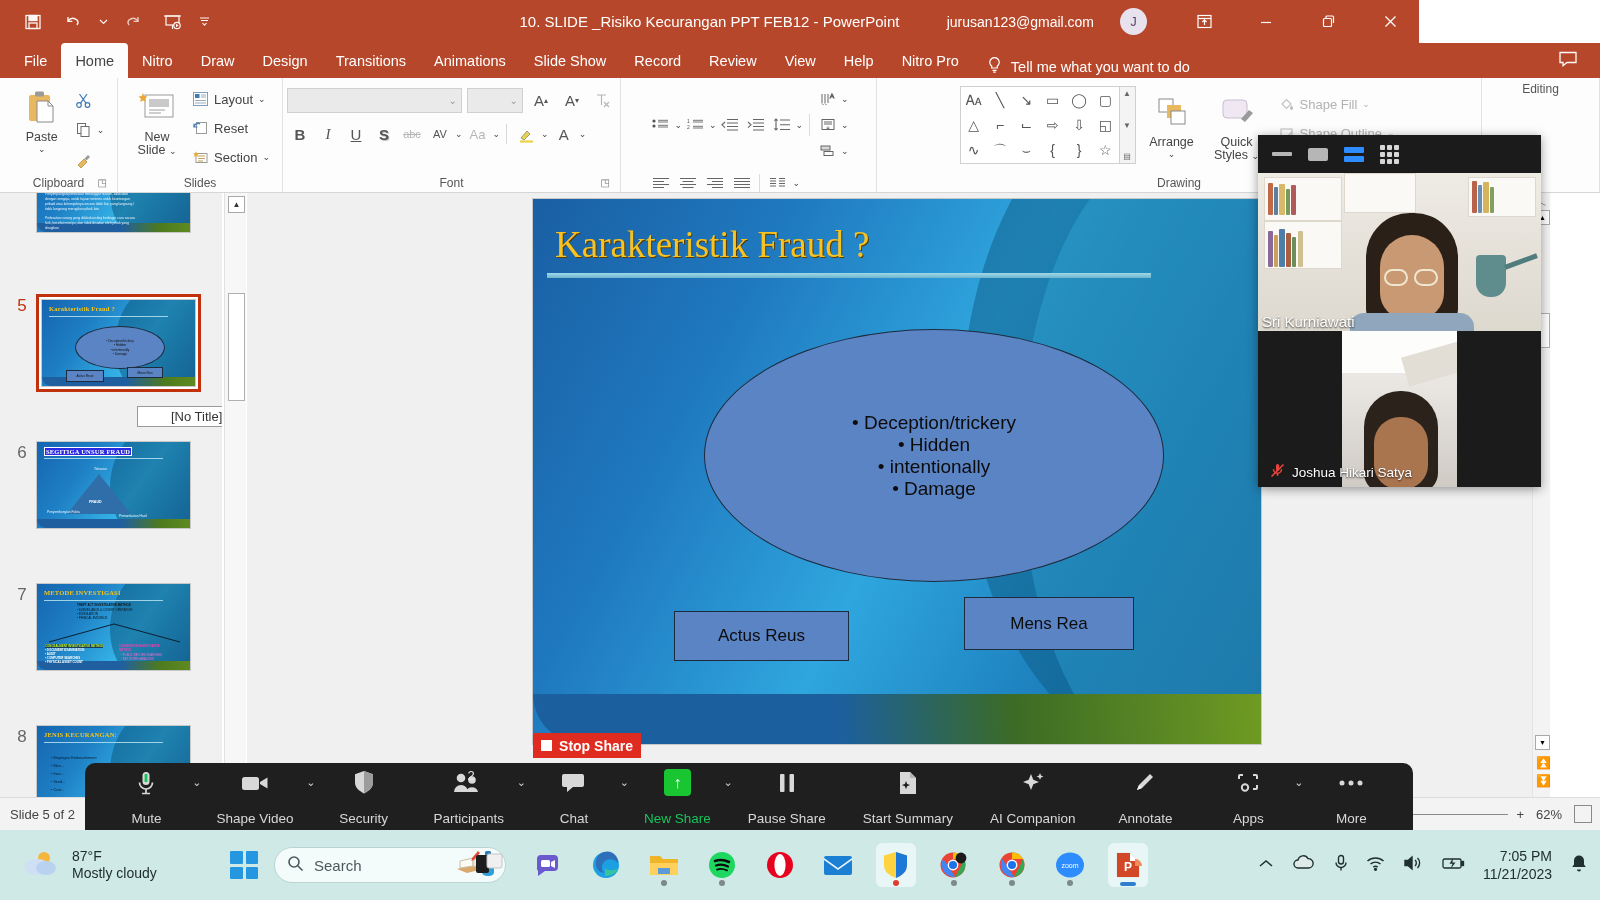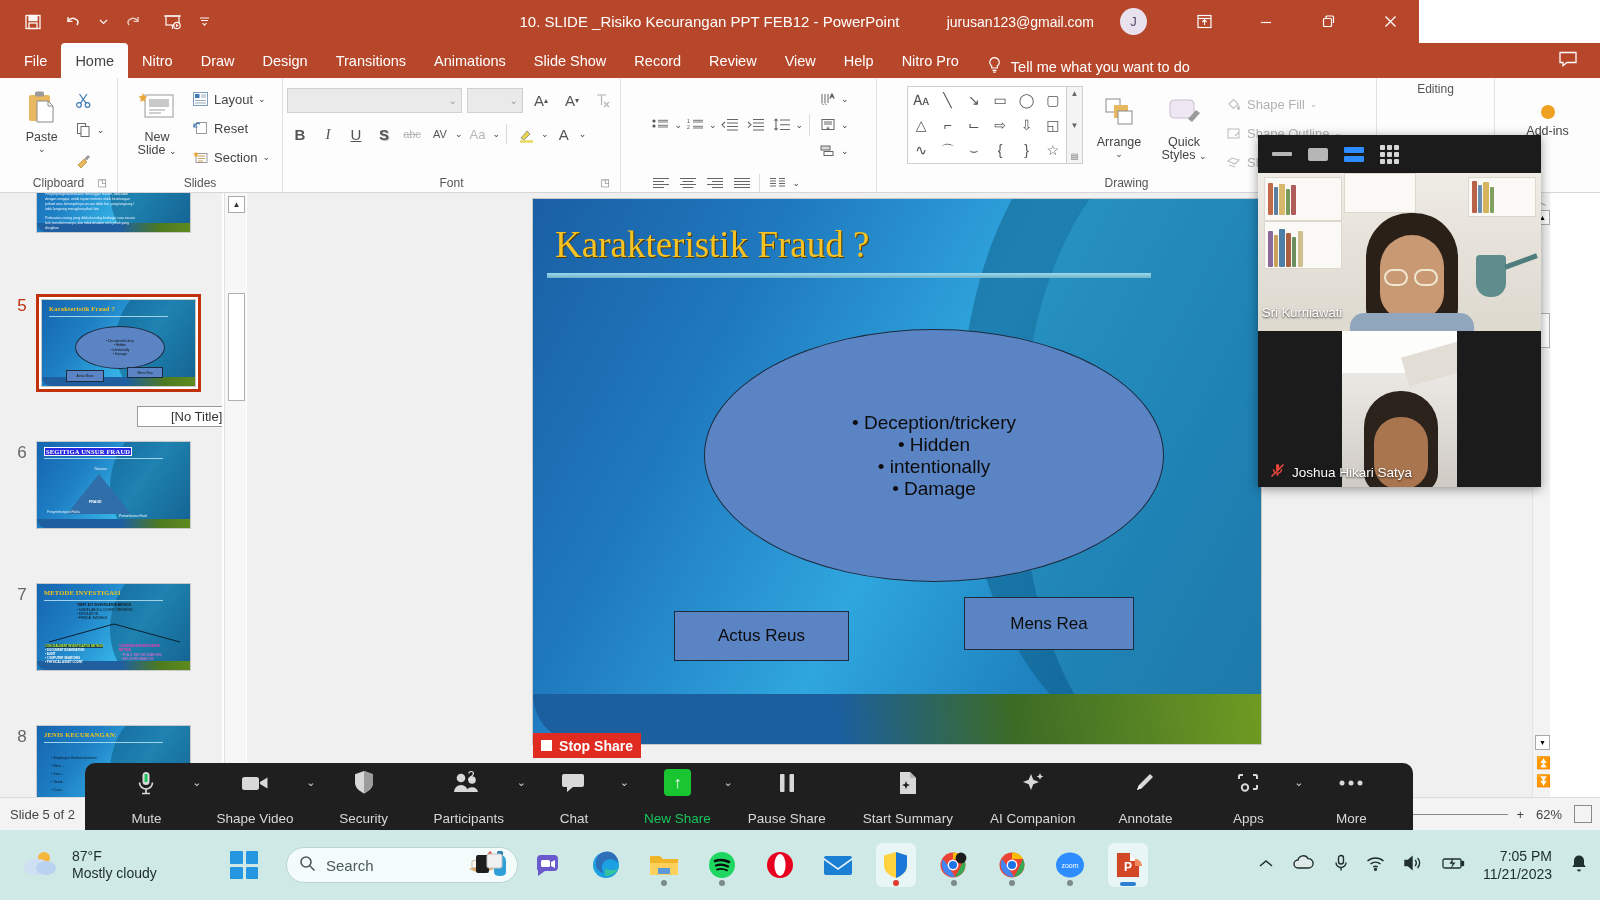--- a/index.html
+++ b/index.html
@@ -768,19 +768,6 @@
     <div class="rgroup-label">Editing</div>
   </div>
 
-  <div class="rgroup" style="width:105px;border-right:none">
-    <div class="rgroup-body">
-      <div class="bigbtn" style="width:70px;padding-top:18px">
-        <div class="glyph" style="height:26px">
-          <svg width="20" height="20" viewBox="0 0 20 20">
-                <circle cx="10" cy="10" r="7" fill="#f0a020"></circle>
-              </svg>
-        </div>
-        <div class="lbl">Add-ins</div>
-      </div>
-    </div>
-    <div class="rgroup-label"></div>
-  </div>
 </div>
 
 <div class="slidepanel">

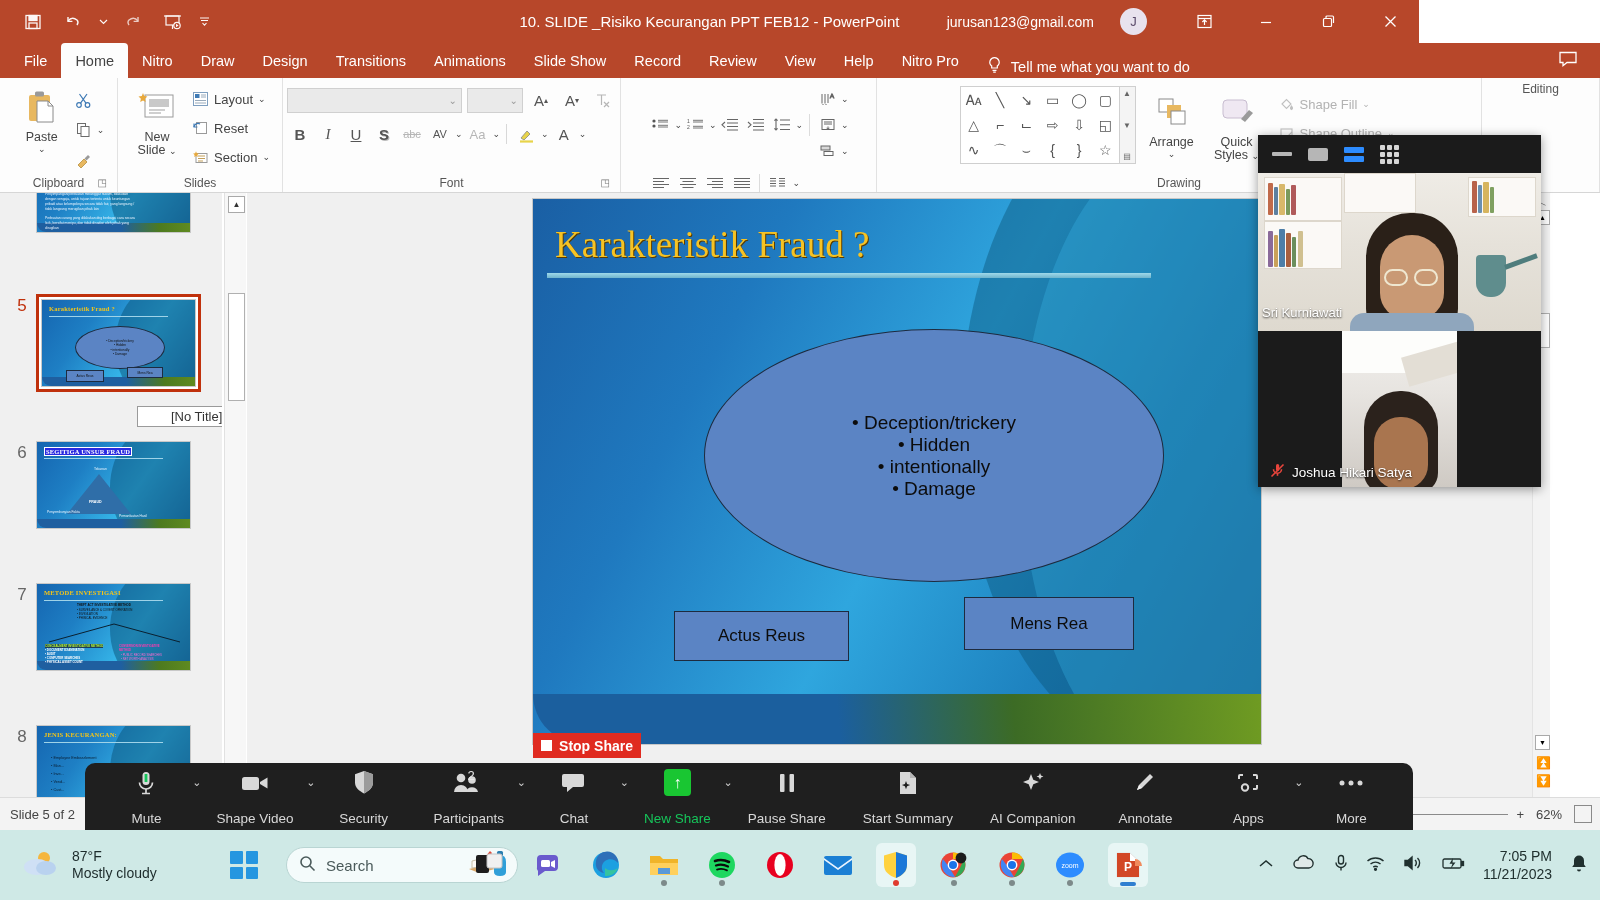--- a/index.html
+++ b/index.html
@@ -231,7 +231,7 @@
     background: linear-gradient(180deg,#f2f0ed 0%, #e7e4e0 40%, #cfcac4 100%);
   }
   .name-tag {
-    position: absolute; left: 4px; bottom: 11px; color: #fff; font-size: 13px;
+    position: absolute; left: 4px; bottom: 1px; color: #fff; font-size: 15px;
     text-shadow: 0 1px 2px rgba(0,0,0,.8); display: flex; align-items: center; gap: 6px; z-index: 5;
     white-space: nowrap;
   }

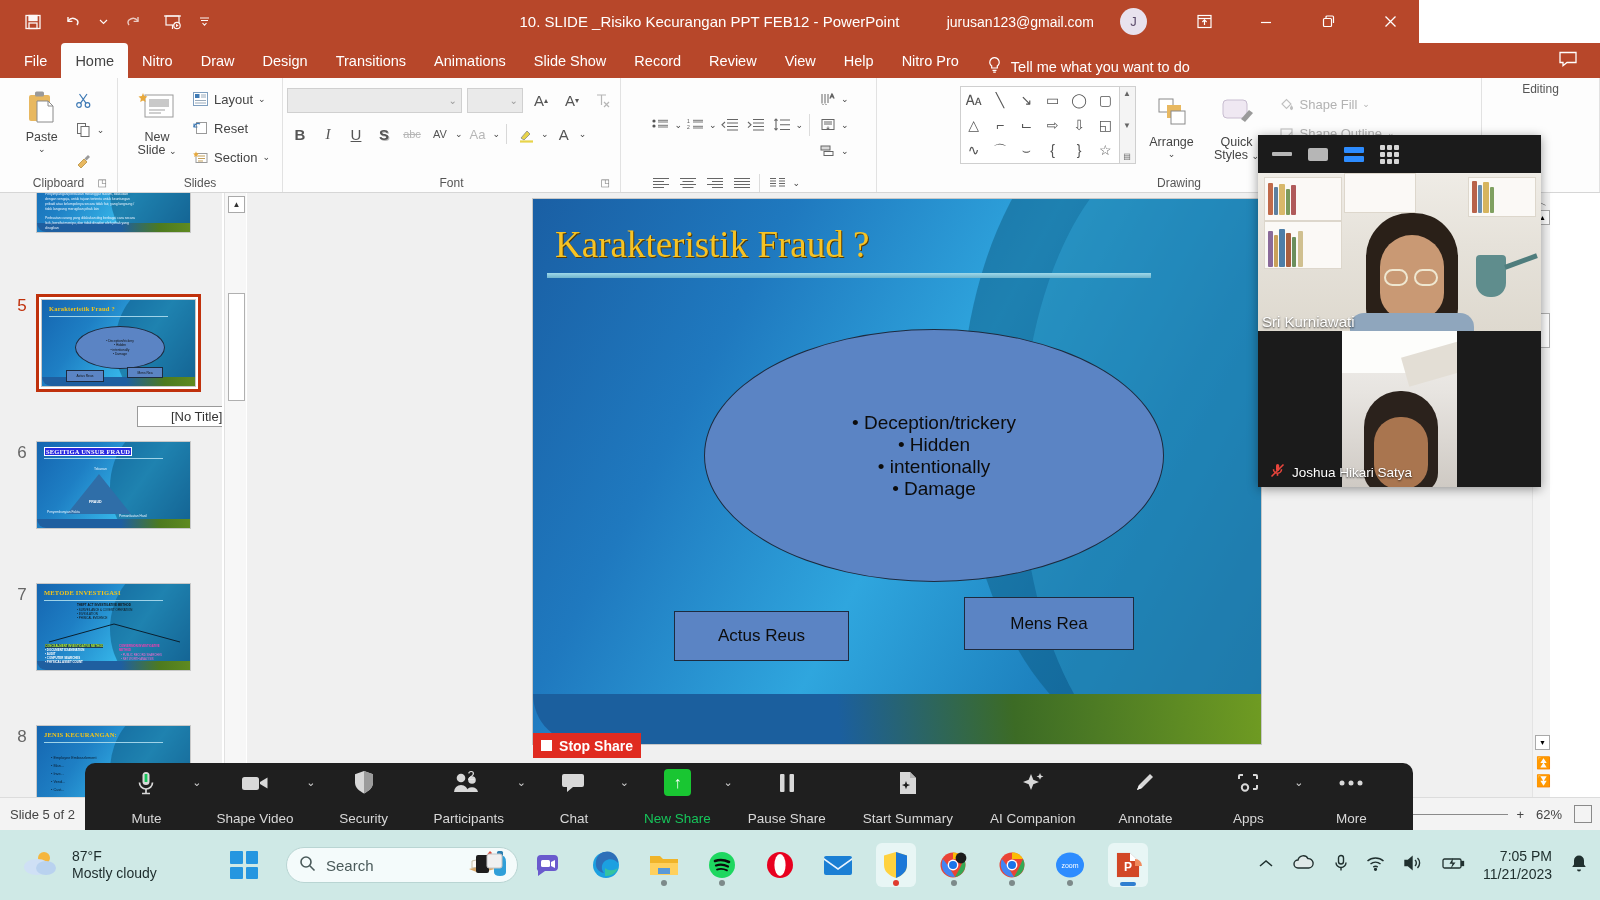--- a/index.html
+++ b/index.html
@@ -290,7 +290,7 @@
   }
   .weather { display: flex; align-items: center; gap: 12px; padding-left: 22px; color: #1d2b2b; }
   .weather .wtxt { font-size: 14px; line-height: 17px; }
-  .tb-center { position: absolute; left: 230px; display: flex; align-items: center; gap: 20px; }
+  .tb-center { position: absolute; left: 230px; display: flex; align-items: center; gap: 8px; }
   .winlogo { width: 28px; height: 28px; display: grid; grid-template-columns: 1fr 1fr; grid-template-rows: 1fr 1fr; gap: 3px; }
   .winlogo i { background: #2596e0; border-radius: 1px; }
   .searchbox {

